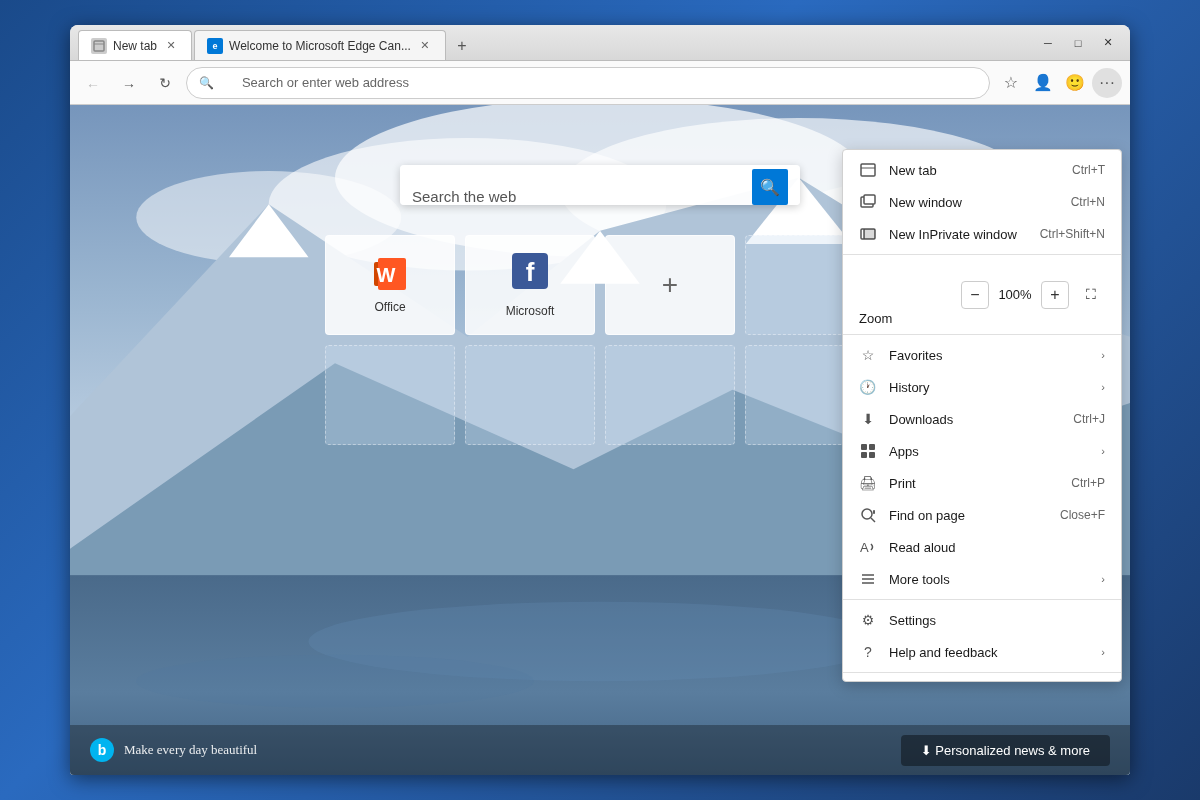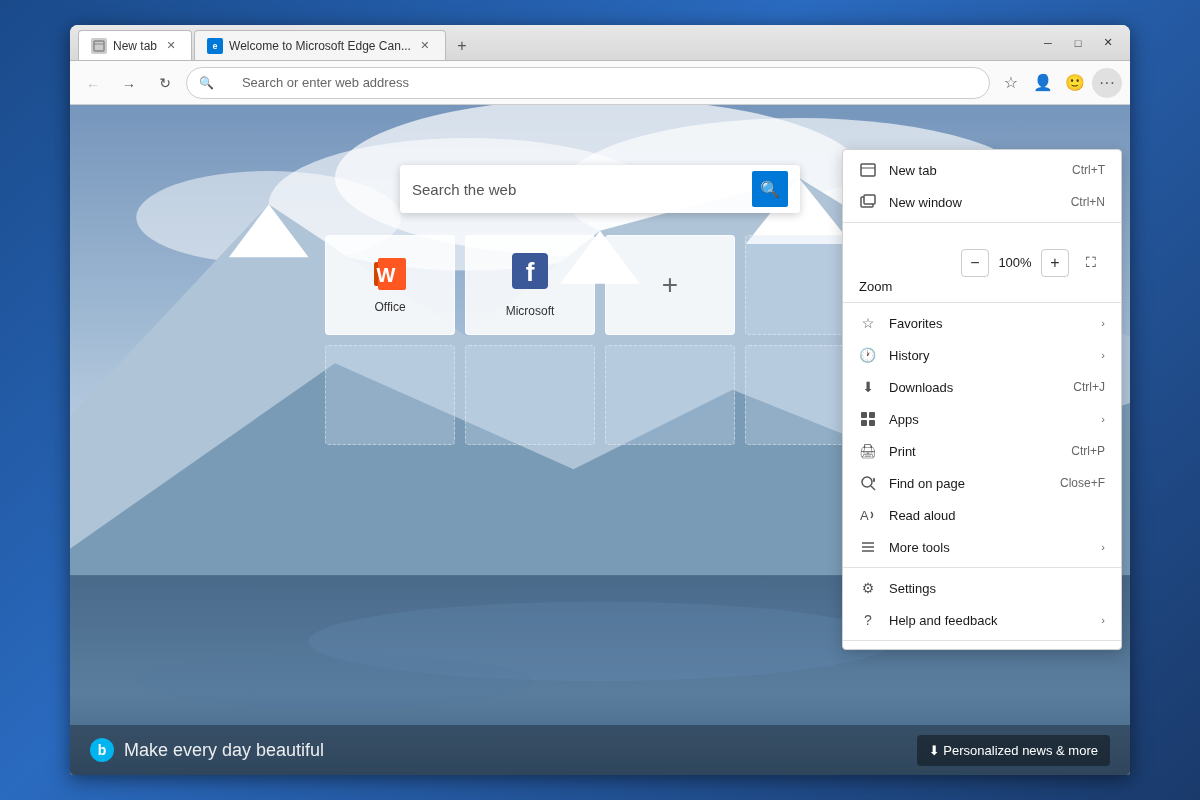--- a/index.html
+++ b/index.html
@@ -242,11 +242,11 @@
 
     .page-search-box {
       width: 100%;
-      height: 48px;
+      height: 40px;
       background: rgba(255,255,255,0.95);
       border-radius: 4px;
       display: flex;
-      align-items: center;
+      align-items: flex-end;
       padding: 0 12px;
       gap: 8px;
       box-shadow: 0 2px 8px rgba(0,0,0,0.2);

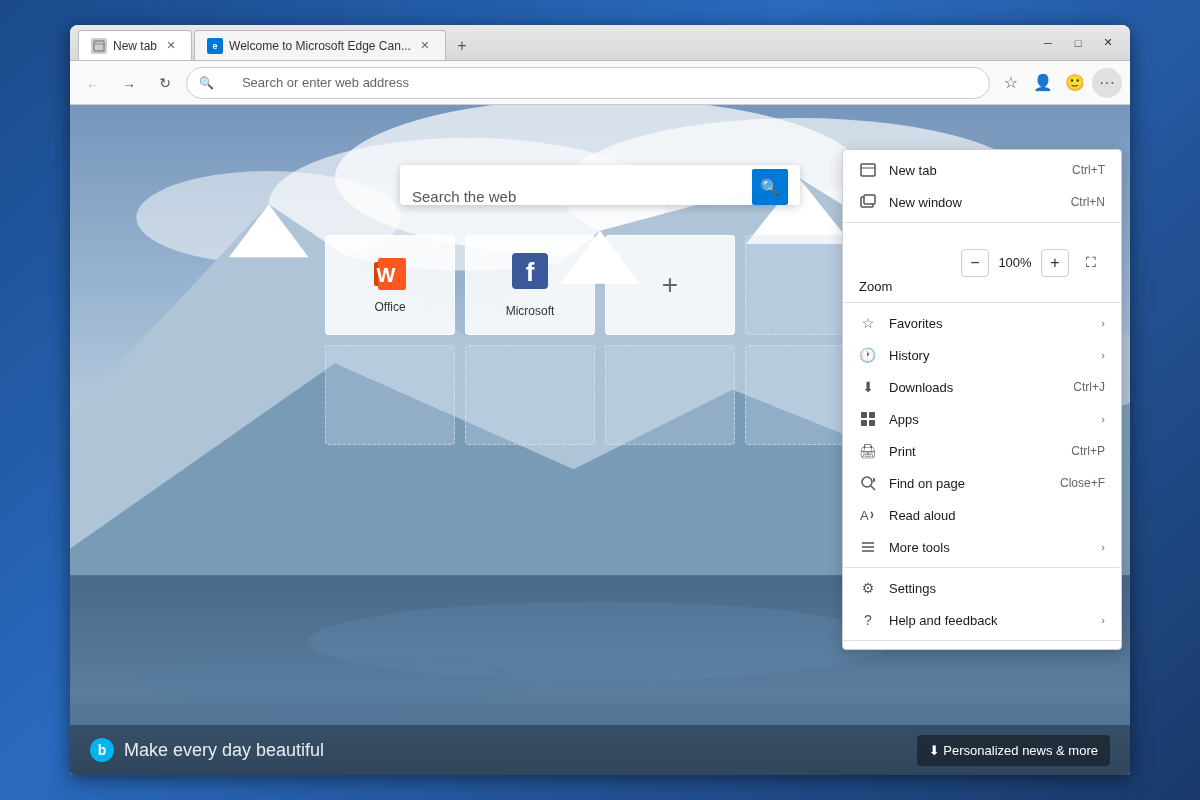--- a/index.html
+++ b/index.html
@@ -647,6 +647,17 @@
           <span class="menu-item-shortcut">Ctrl+N</span>
         </div>
 
+        <div class="menu-item">
+          <div class="menu-item-icon">
+            <svg width="16" height="16" viewBox="0 0 16 16">
+                <rect x="1" y="3" width="14" height="10" rx="1" fill="none" stroke="#555" stroke-width="1.5"></rect>
+                <line x1="4" y1="3" x2="4" y2="13" stroke="#555" stroke-width="1.5"></line>
+                <rect x="4" y="3" width="11" height="10" rx="0" fill="rgba(0,0,0,0.15)"></rect>
+              </svg>
+          </div>
+          <span class="menu-item-label">New InPrivate window</span>
+          <span class="menu-item-shortcut">Ctrl+Shift+N</span>
+        </div>
 
         <div class="menu-divider"></div>
         <div class="zoom-control">

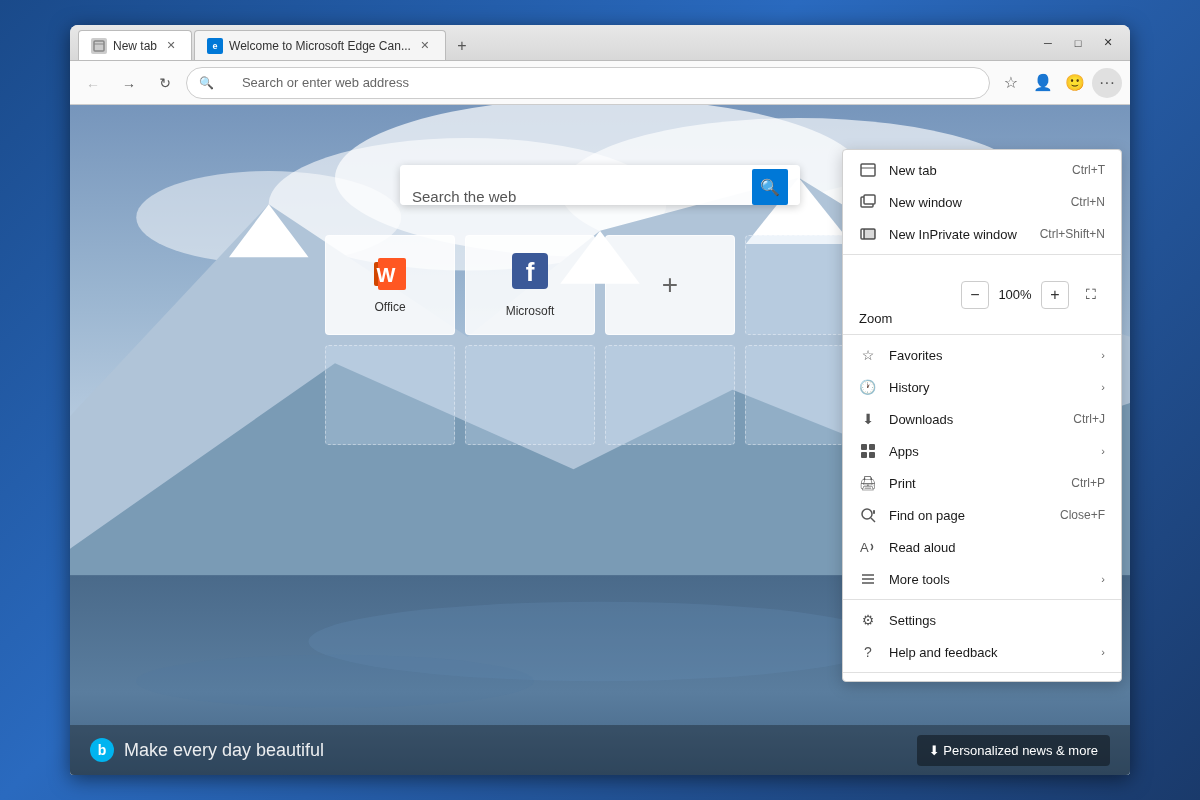--- a/index.html
+++ b/index.html
@@ -350,8 +350,9 @@
     }
 
     .bing-text {
-      font-size: 18px;
+      font-size: 13px;
       color: rgba(255,255,255,0.9);
+      font-family: Liberation Serif, serif;
     }
 
     .news-btn {

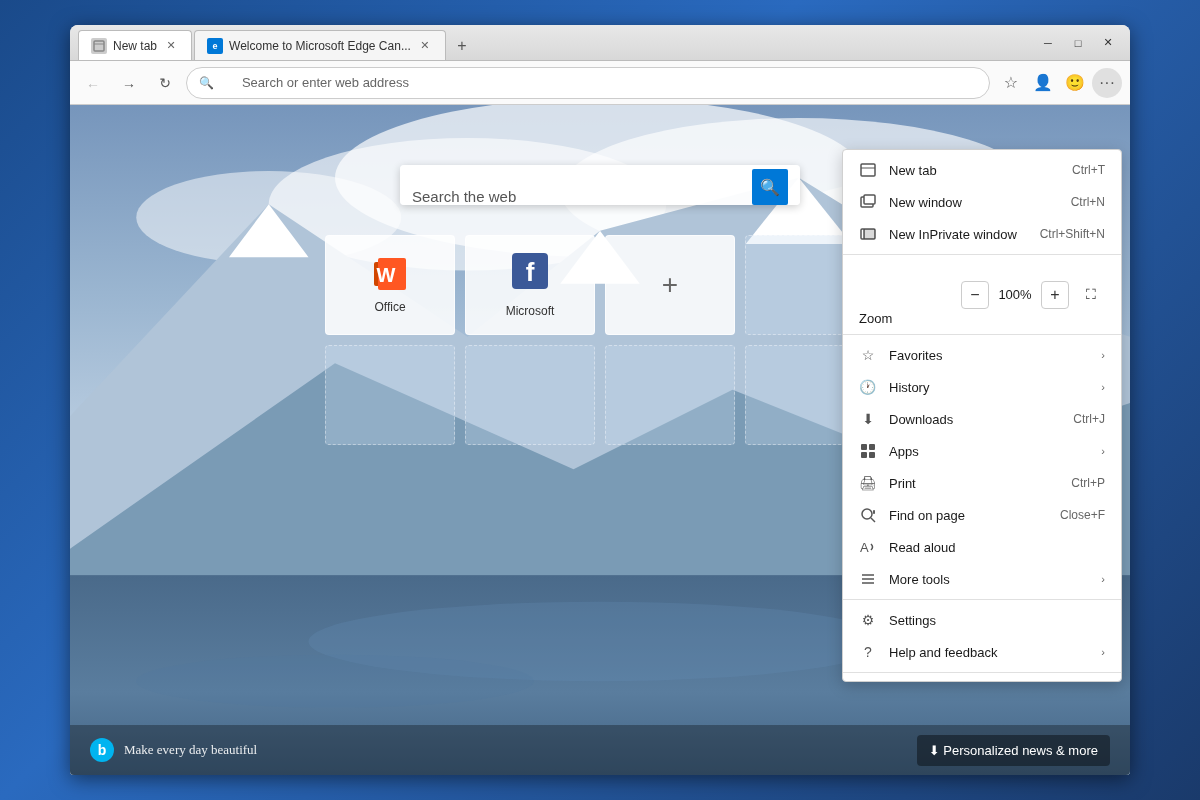--- a/index.html
+++ b/index.html
@@ -358,7 +358,7 @@
     .news-btn {
       background: rgba(0,0,0,0.4);
       color: white;
-      padding: 8px 12px;
+      padding: 8px 20px;
       border-radius: 4px;
       font-size: 13px;
       cursor: pointer;

